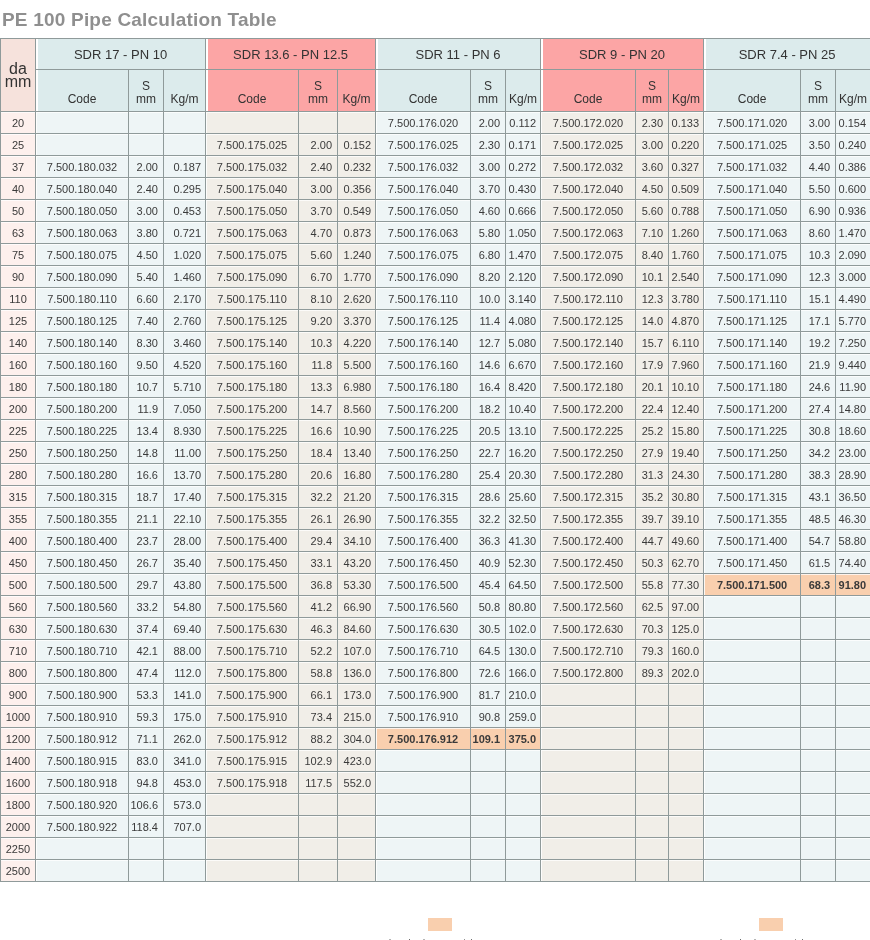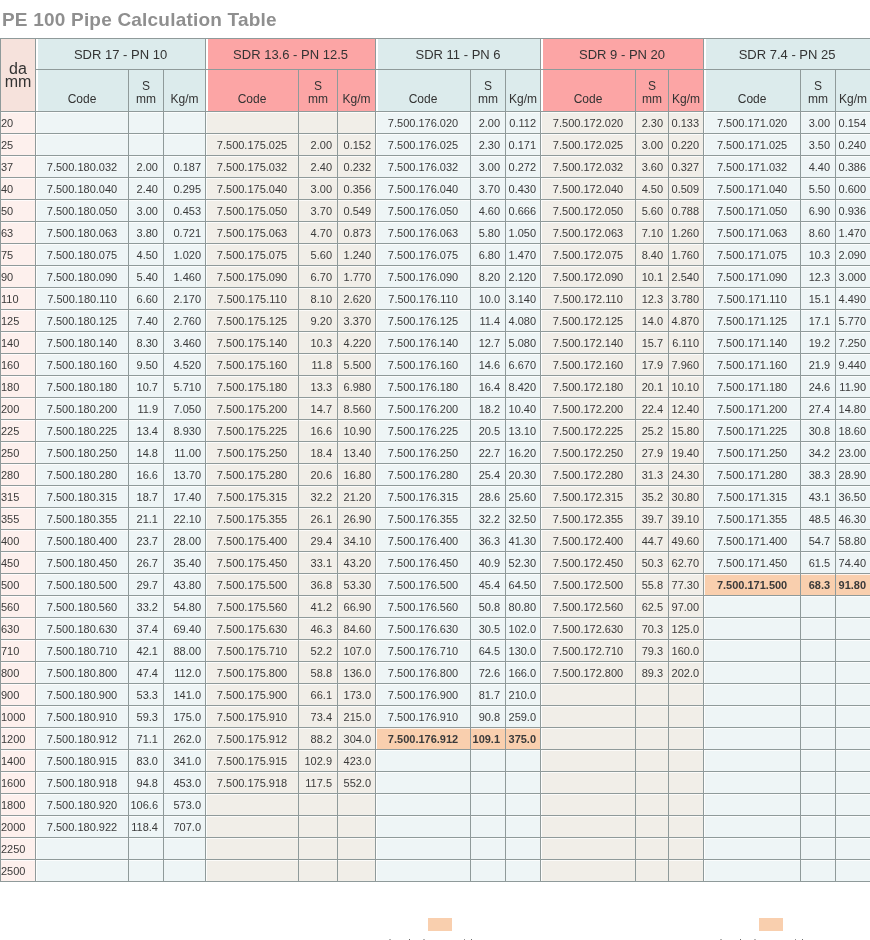--- a/index.html
+++ b/index.html
@@ -25,7 +25,7 @@
   .c-tan{background:#f1eee8;}
   .hl{background:#f9cfae !important;font-weight:bold;}
   
-  td.da{text-align:left;padding-right:0;font-size:11px;color:#3a3a3a;}
+  td.da{text-align:center;padding-right:0;font-size:11px;color:#3a3a3a;}
   td.code{text-align:center;}
   td.s{text-align:right;padding-right:5px;}
   td.kg{text-align:right;padding-right:4px;}

